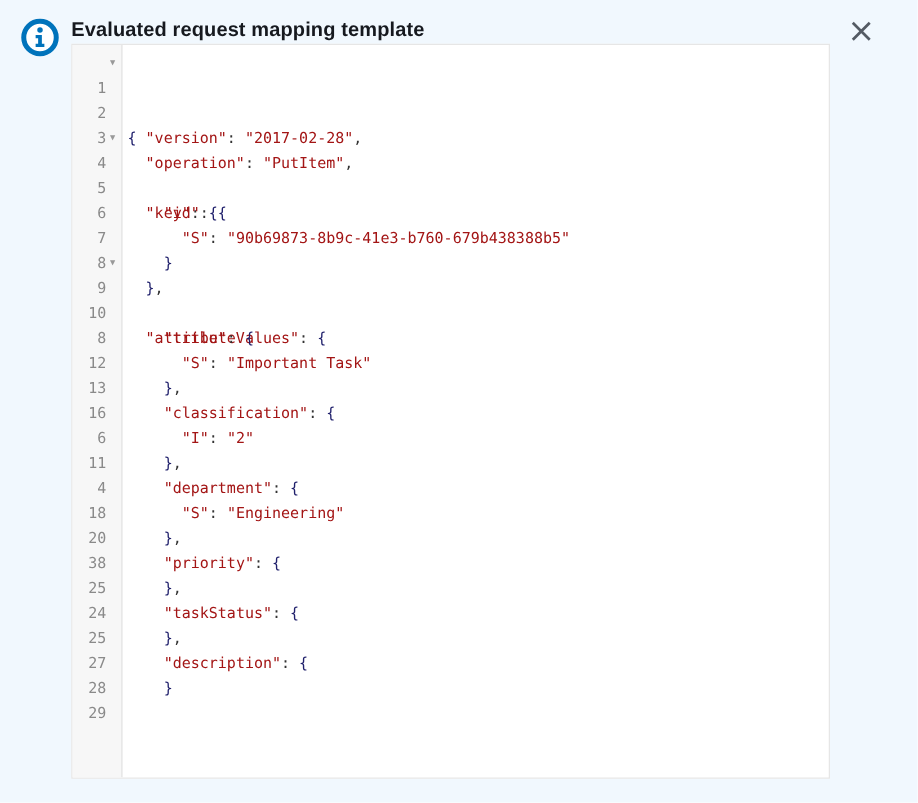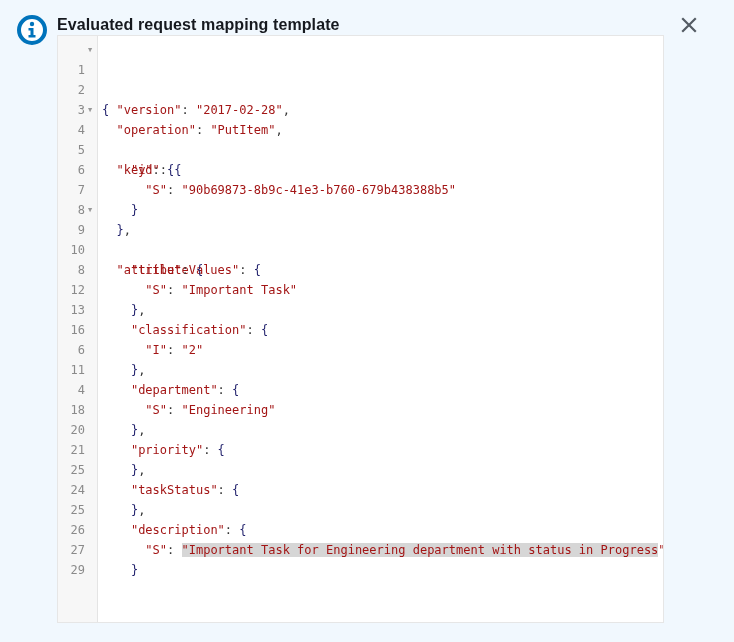--- a/index.html
+++ b/index.html
@@ -226,7 +226,7 @@
 
 
     <div class="line">
-      <span class="ln">21</span>
+      <span class="ln">38</span>
       <span class="code">    <span class="brace">}</span><span class="punc">,</span></span>
     </div>
 

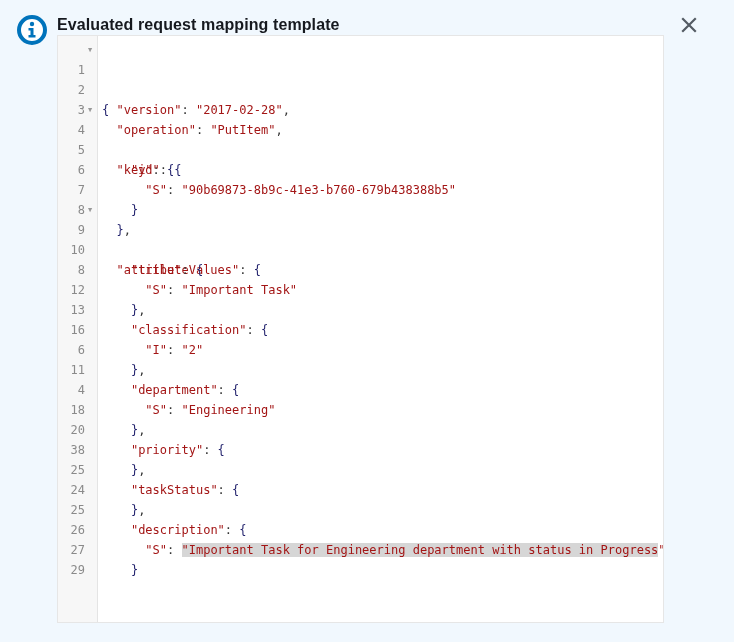--- a/index.html
+++ b/index.html
@@ -246,10 +246,6 @@
       <span class="code">    <span class="key">"description"</span><span class="punc">: </span><span class="brace">{</span></span>
     </div>
 
-    <div class="line">
-      <span class="ln">26</span>
-      <span class="code">      <span class="key">"S"</span><span class="punc">: </span><span class="str sel">"Important Task for Engineering department with status in Progress</span><span class="str">"</span></span>
-    </div>
 
     <div class="line">
       <span class="ln">27</span>

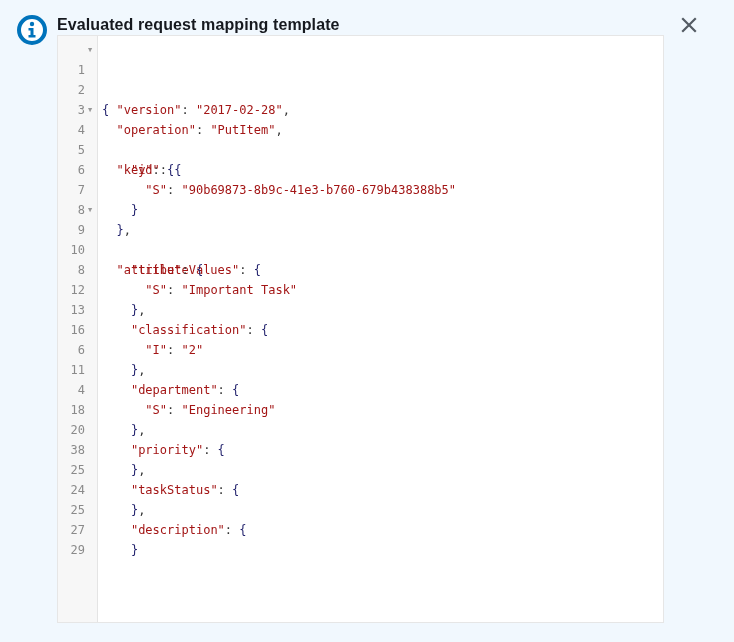--- a/index.html
+++ b/index.html
@@ -252,6 +252,10 @@
       <span class="code">    <span class="brace">}</span></span>
     </div>
 
+    <div class="line">
+      <span class="ln">28</span>
+      <span class="code">  </span>
+    </div>
 
     <div class="line">
       <span class="ln">29</span>

